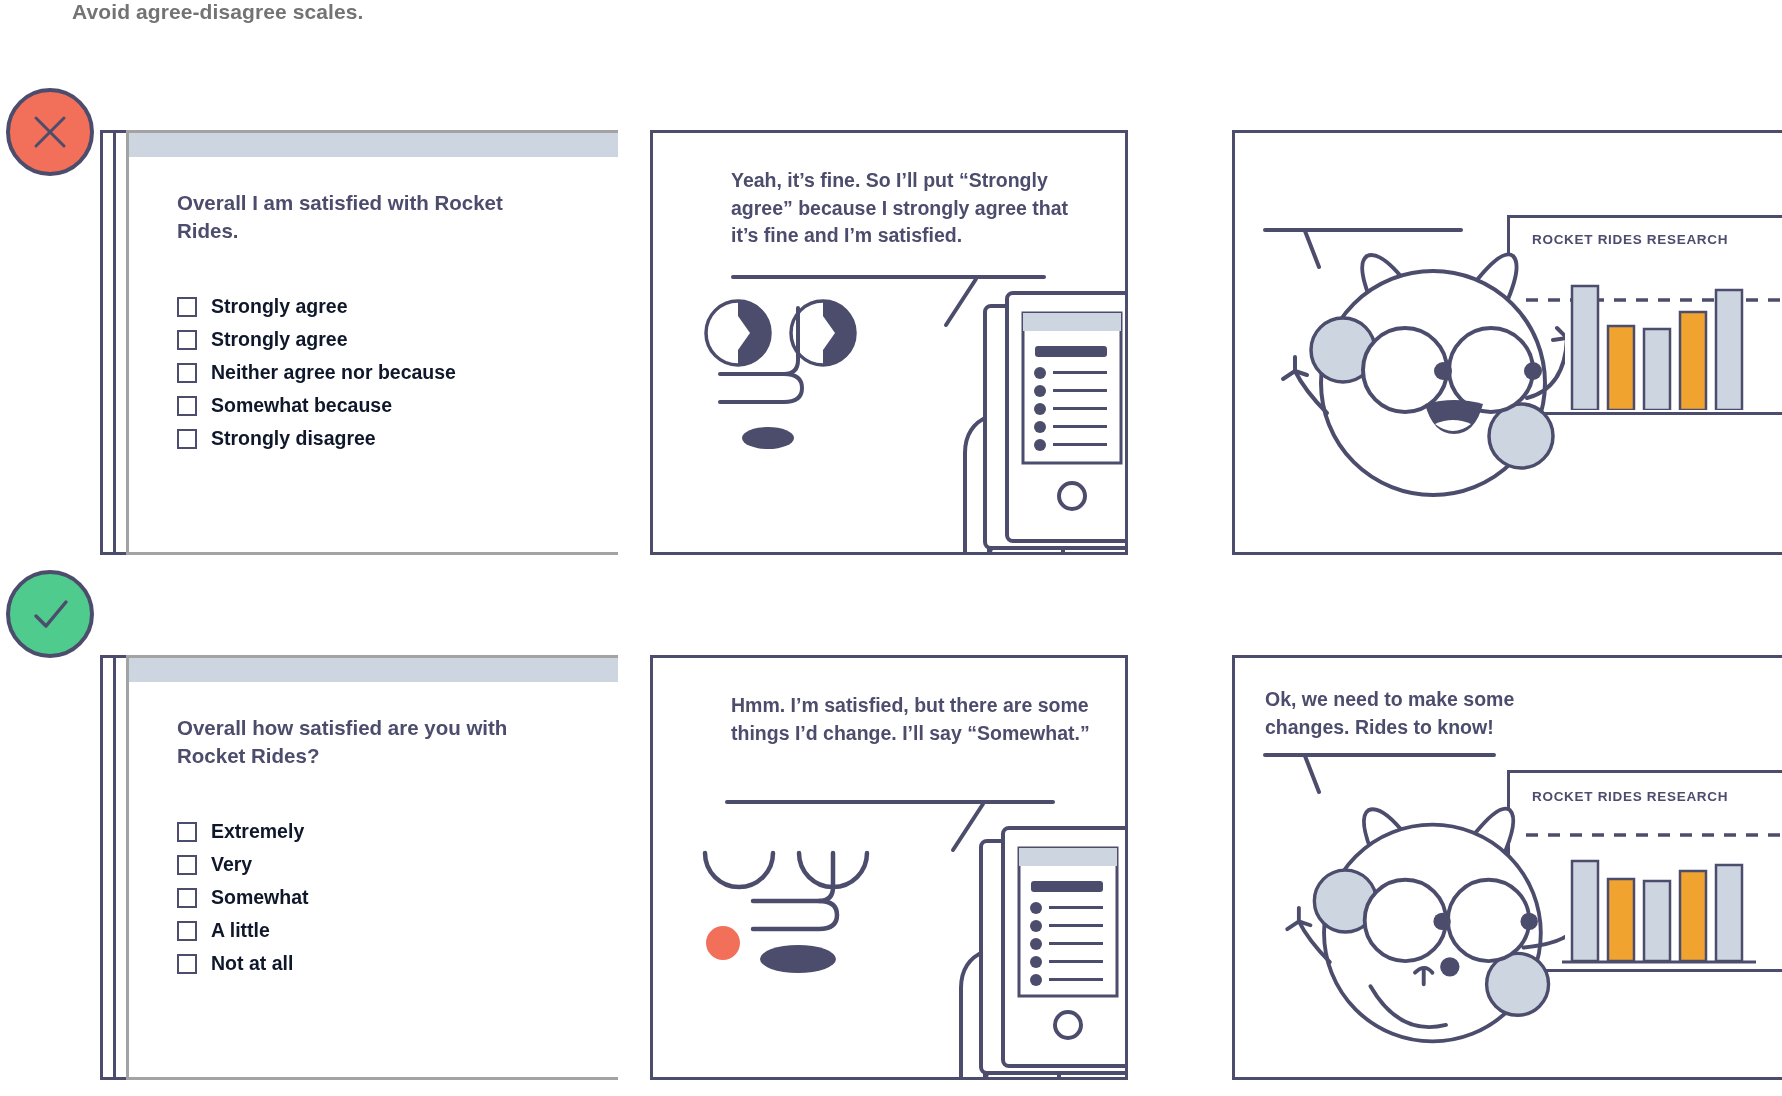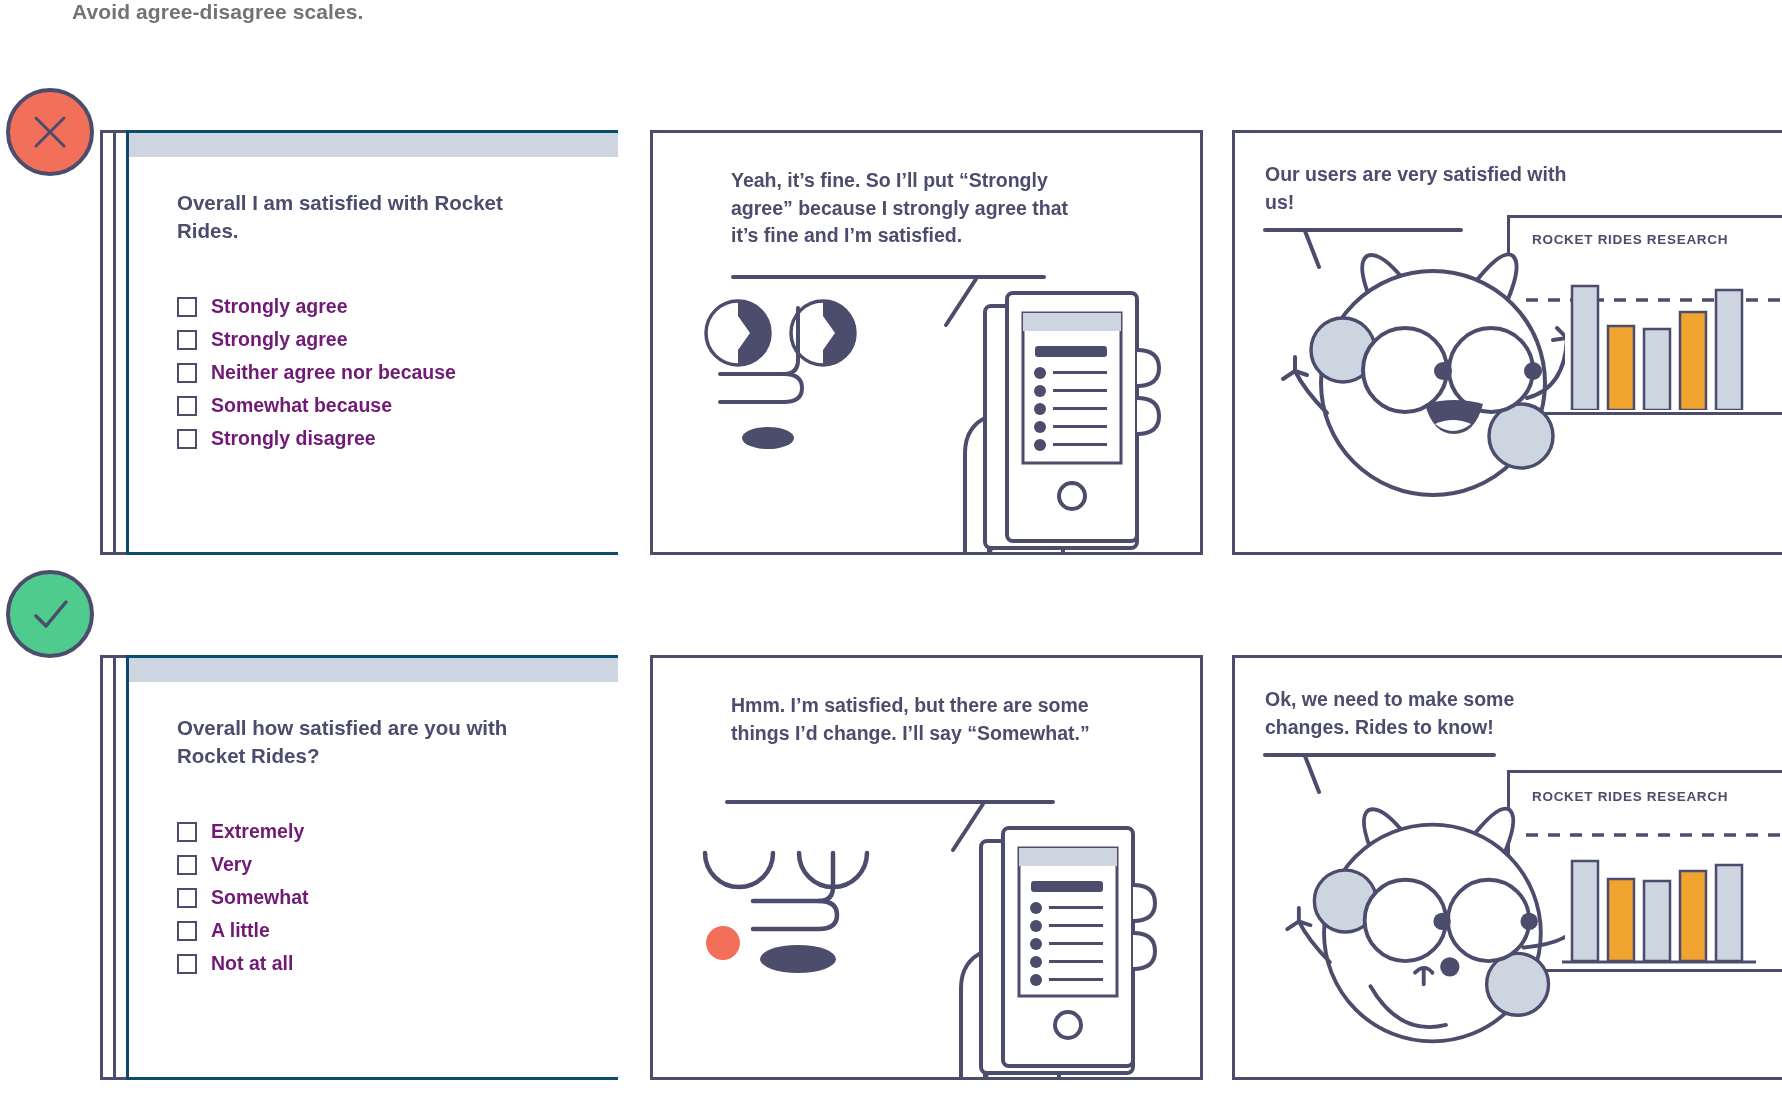--- a/index.html
+++ b/index.html
@@ -56,7 +56,7 @@
     overflow: hidden;
   }
   .panel-survey { left: 68px;   top: 0px;  width: 550px;  height: 425px; }
-  .panel-user   { left: 650px;  top: 0px;  width: 553px;  height: 425px; }
+  .panel-user   { left: 650px;  top: 0px;  width: 478px;  height: 425px; }
   .panel-team   { left: 1232px; top: 0px;  width: 553px;  height: 425px; }
 
   

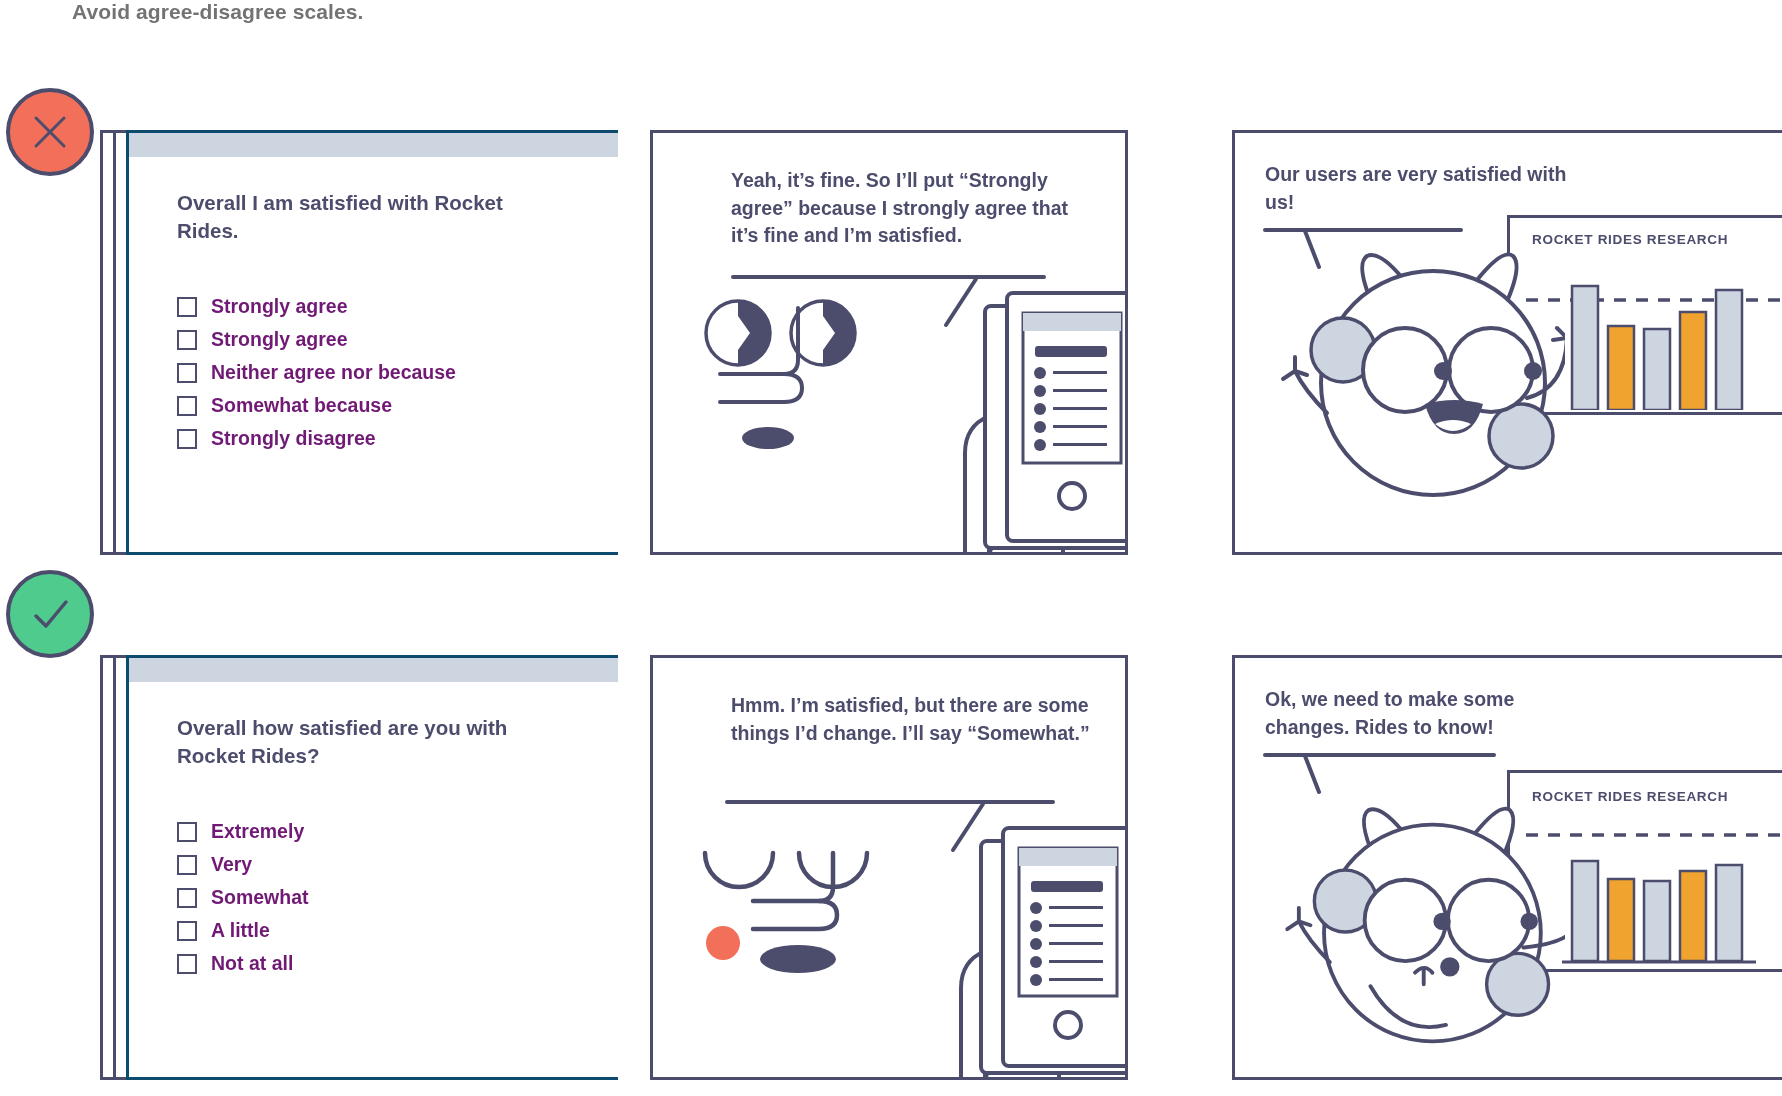--- a/index.html
+++ b/index.html
@@ -233,7 +233,6 @@
   </div>
 
   <div class="panel panel-team">
-    <div class="speech speech-team">Our users are very satisfied with us!</div>
     <div class="underline" style="left:28px; top:95px; width:200px;"></div>
     <svg class="art" style="left:28px; top:92px;" width="220" height="60" viewBox="0 0 220 60">
       <line x1="42" y1="6" x2="56" y2="42" stroke="#4c4c6d" stroke-width="4" stroke-linecap="round"></line>

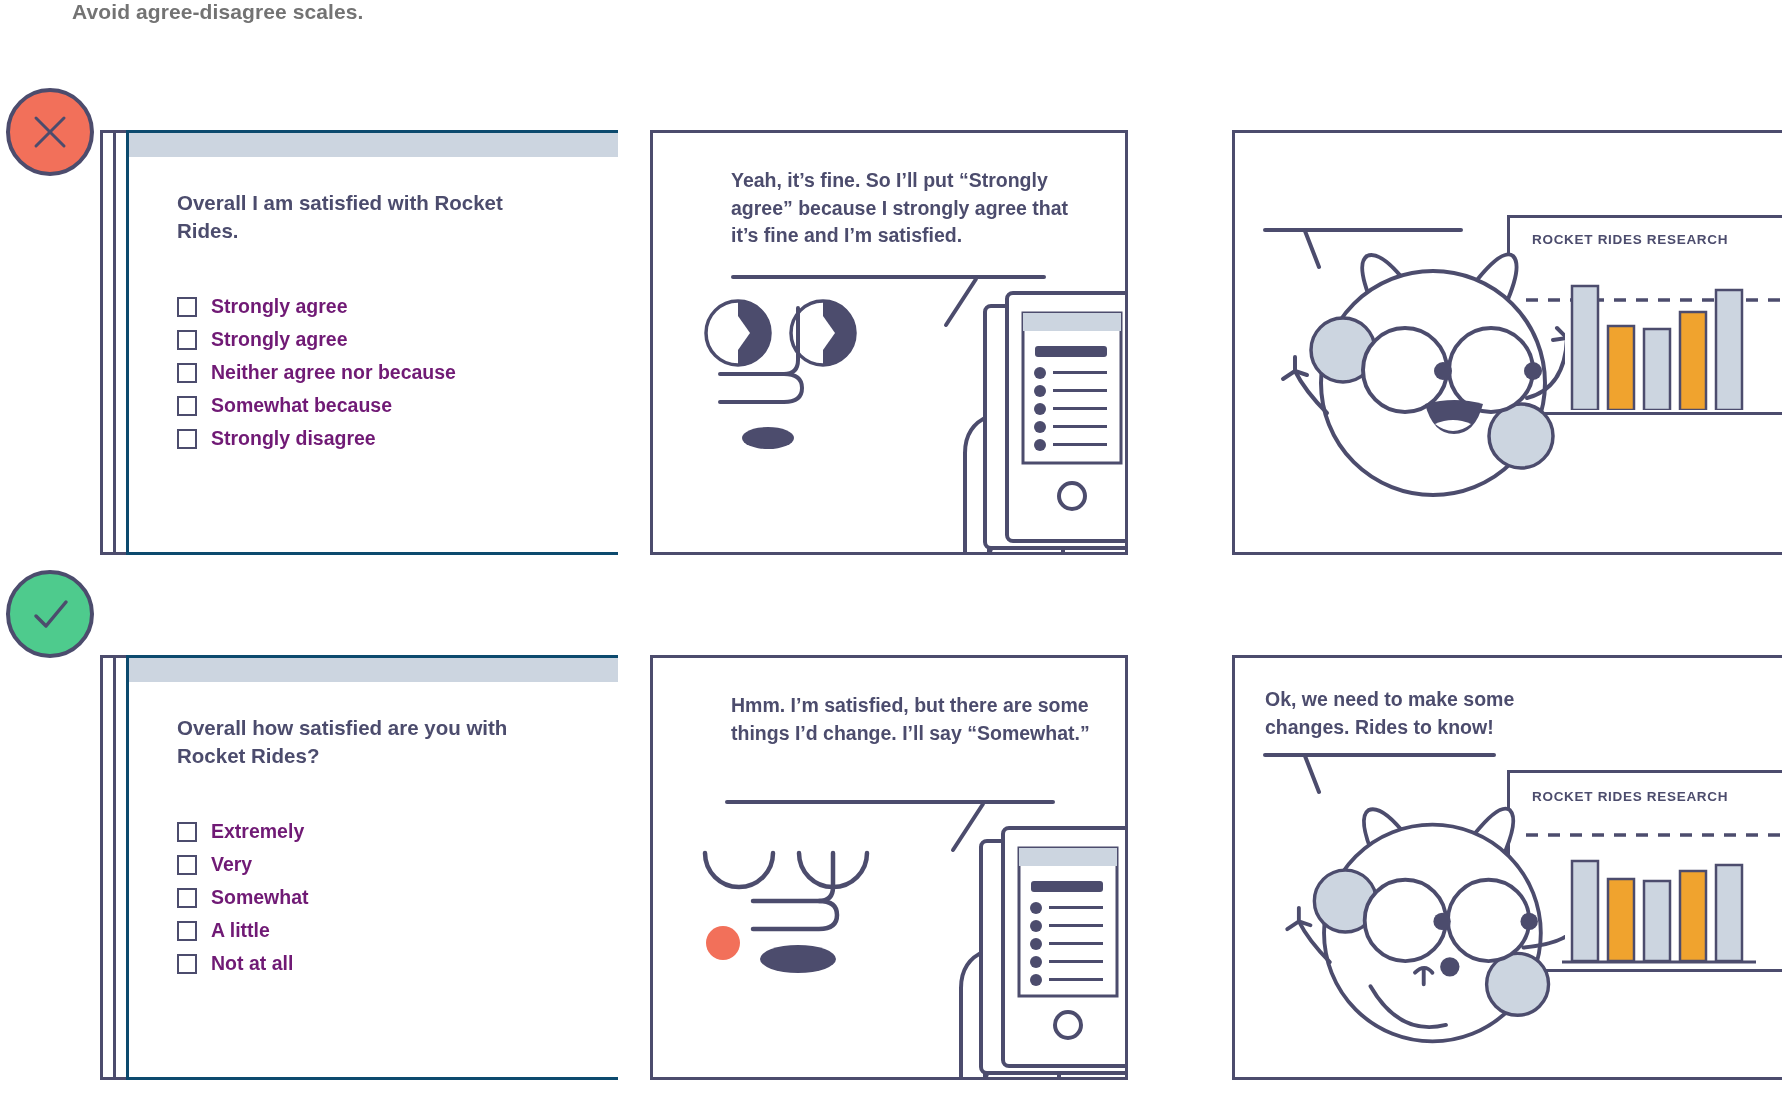--- a/index.html
+++ b/index.html
@@ -65,7 +65,7 @@
   .sheet-back1 { position:absolute; left:45px; top:0;  width:520px; height:425px;
                  border:3px solid #4c4c6d; box-sizing:border-box; background:#fff; }
   .sheet-front { position:absolute; left:58px; top:0;  width:510px; height:425px;
-                 border:3px solid #0c4a6e; box-sizing:border-box; background:#fff; }
+                 border:3px solid #a3a3a3; box-sizing:border-box; background:#fff; }
   .sheet-bar   { position:absolute; left:0; top:0; width:100%; height:24px; background:#ccd5e0; }
 
   .q-text {

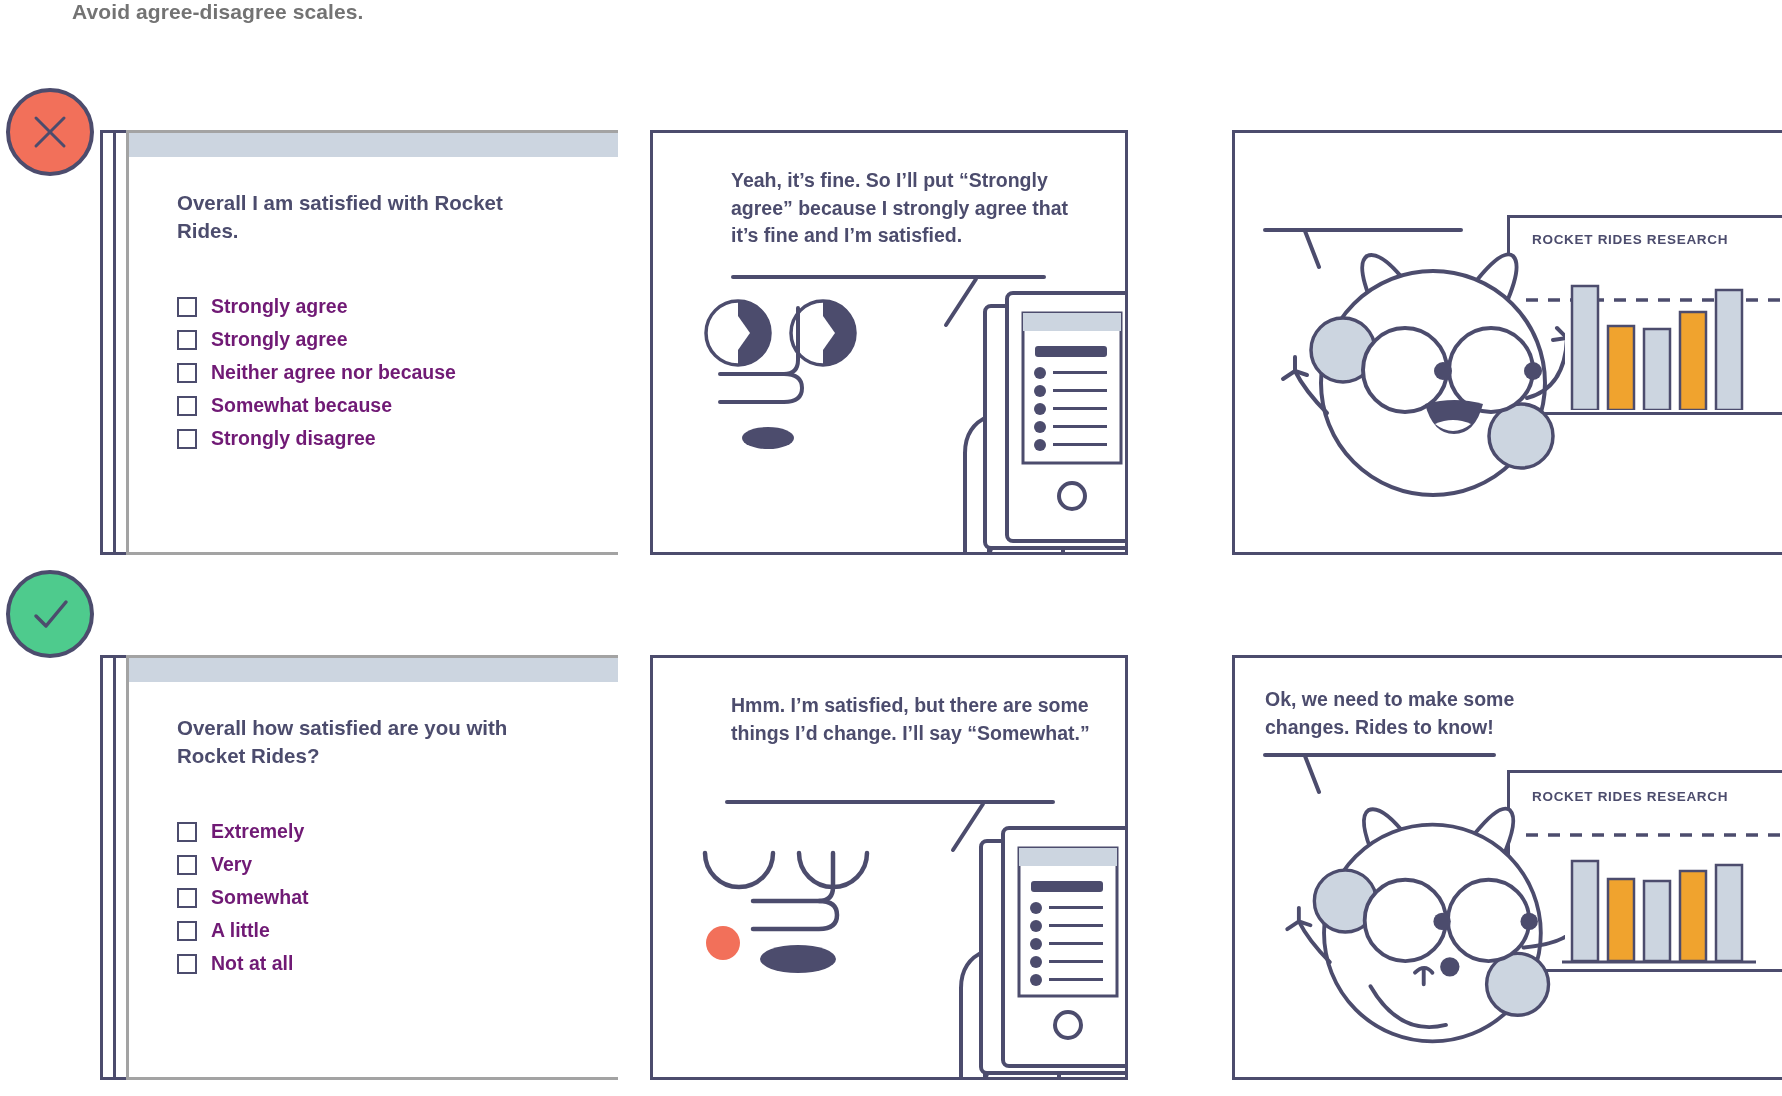--- a/index.html
+++ b/index.html
@@ -88,7 +88,7 @@
     flex: none;
     background: #fff;
   }
-  .opt-label { font-size: 19.5px; font-weight: bold; color: #701a75; white-space: nowrap; }
+  .opt-label { font-size: 19.5px; font-weight: bold; color: #0f172a; white-space: nowrap; }
 
   
   .speech {

